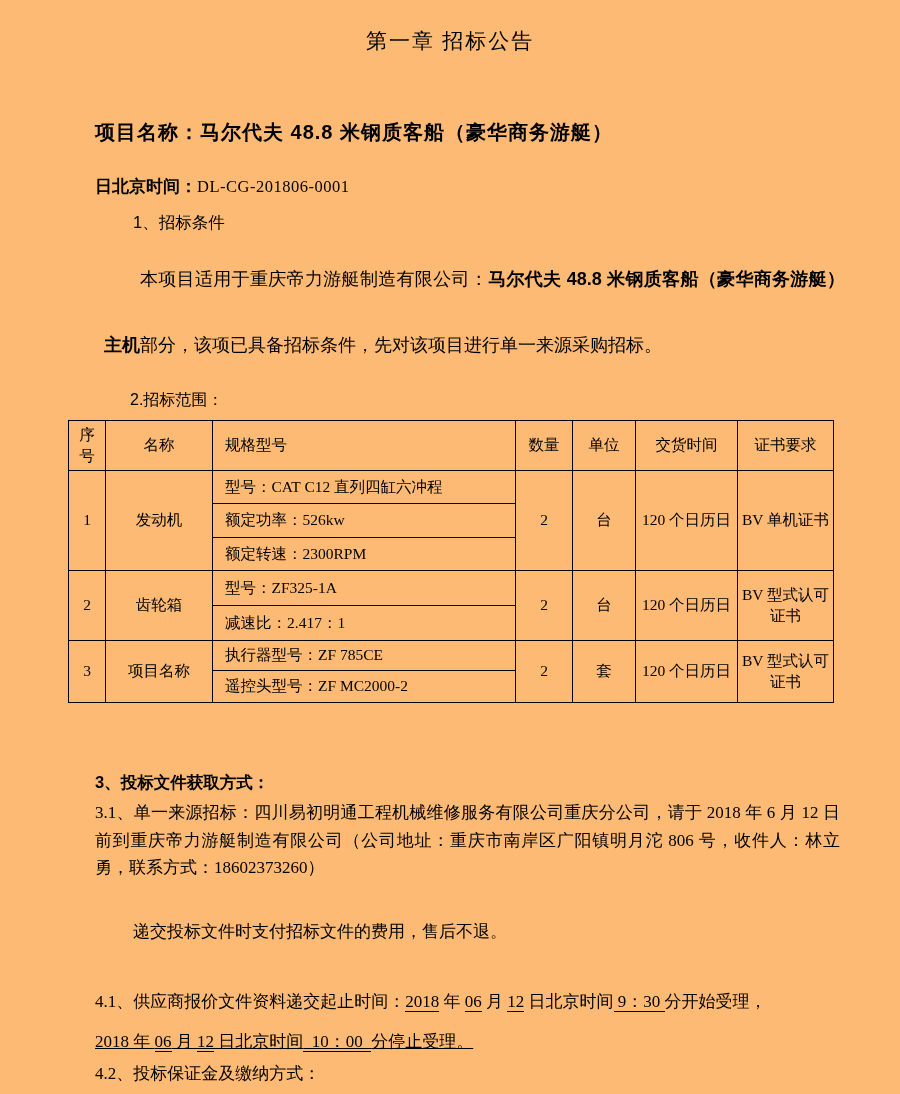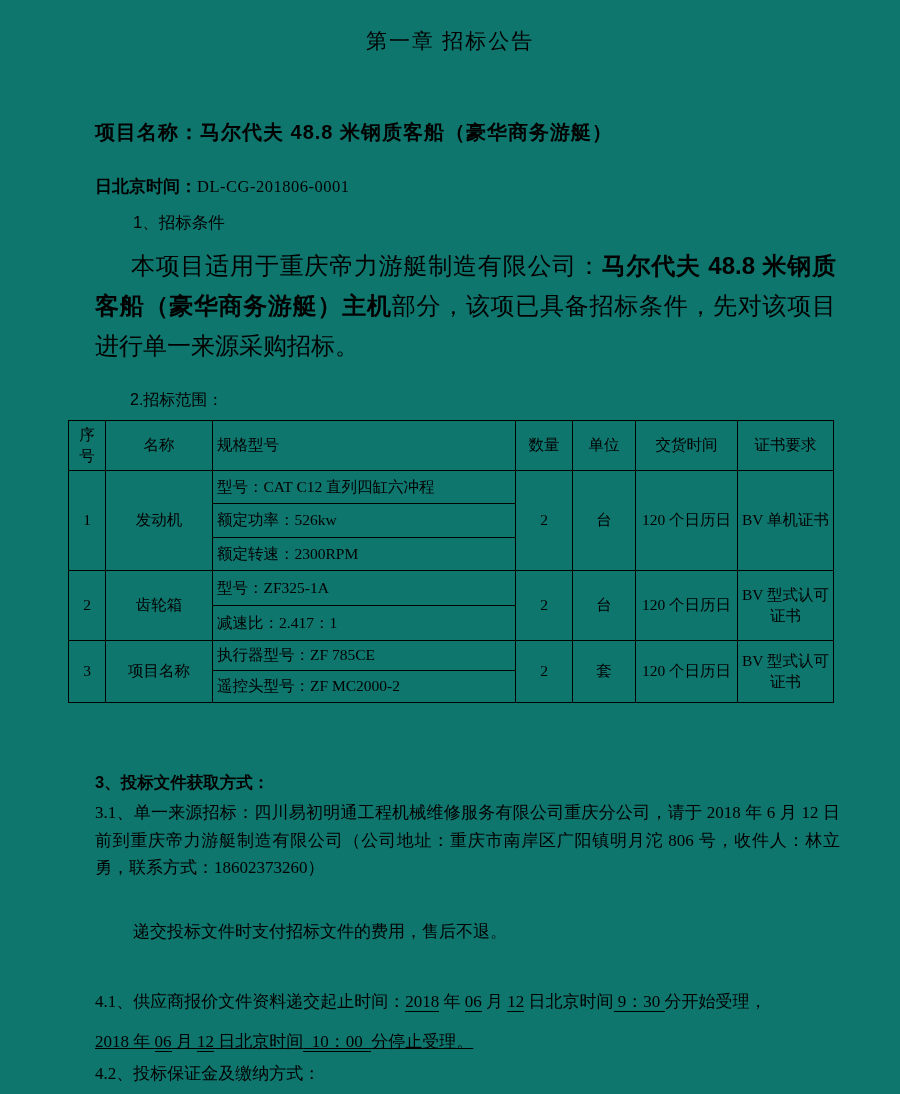--- a/index.html
+++ b/index.html
@@ -4,7 +4,7 @@
 <style>
   html,body{margin:0;padding:0;background:#ffffff;}
   .page{
-    position:relative;width:900px;height:1094px;background:#0f766e;color:#000;
+    position:relative;width:900px;height:1094px;background:#fdba74;color:#000;
     font-family:"Liberation Serif","DejaVu Serif",serif;overflow:hidden;
   }
   .abs{position:absolute;}

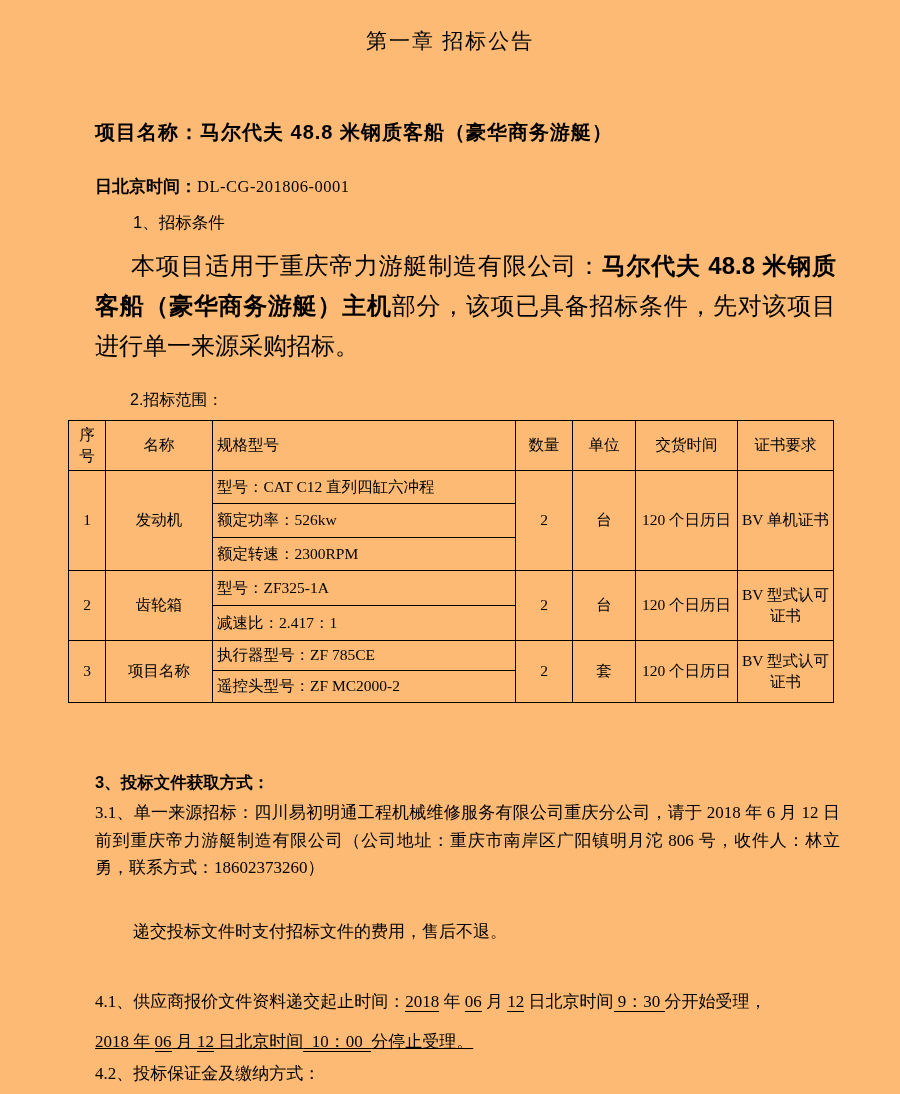--- a/index.html
+++ b/index.html
@@ -15,7 +15,7 @@
   .bid-no{top:175px;left:95px;font-size:17px;}
   .bid-no .val{font-family:"Liberation Serif","DejaVu Serif",serif;font-weight:normal;font-size:16.5px;letter-spacing:.5px;}
   .s1{top:212px;left:133px;font-size:16.5px;}
-  .intro{top:246px;left:95px;width:741px;font-size:24px;line-height:40px;text-align:justify;text-indent:36px;}
+  .intro{top:246px;left:104px;width:741px;font-size:18px;line-height:66px;text-align:justify;text-indent:36px;}
   .s2{top:390px;left:130px;font-size:16px;}
   .tablewrap{top:420px;left:68px;}
   table{border-collapse:collapse;width:765px;table-layout:fixed;}

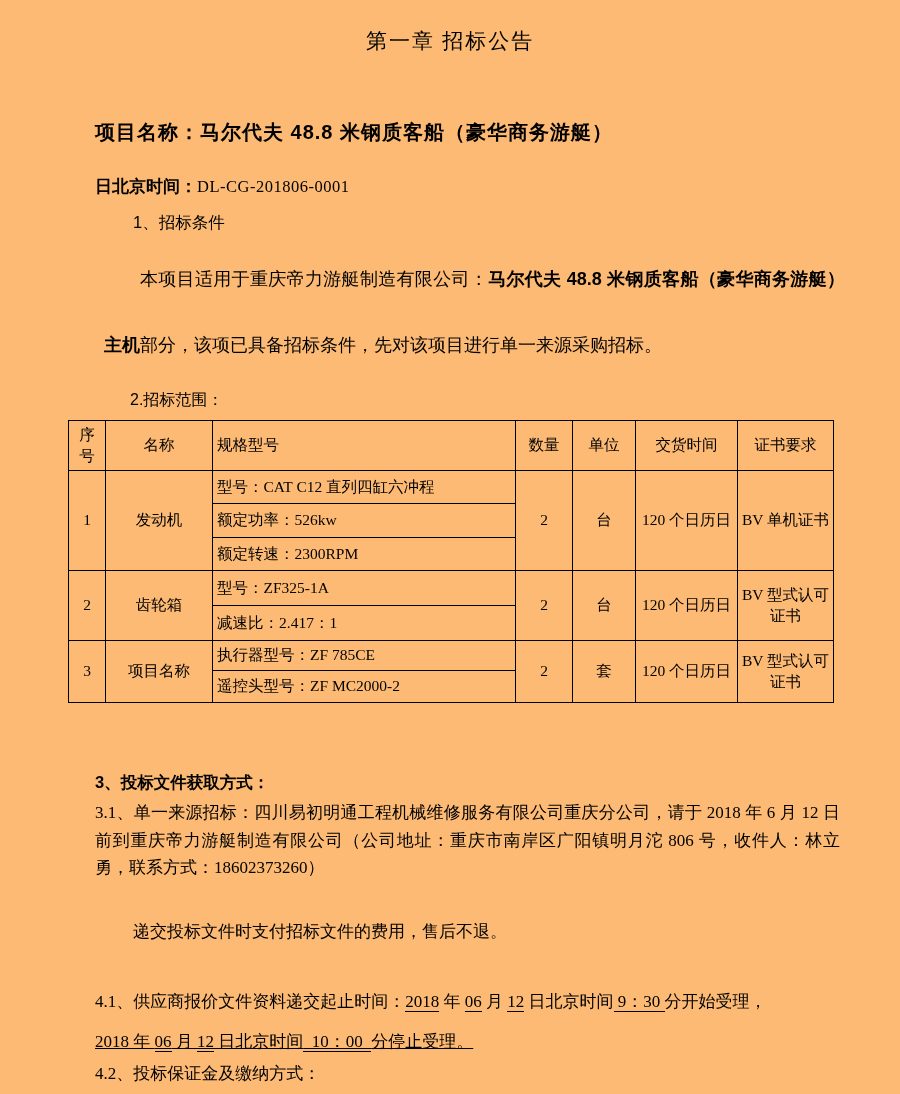--- a/index.html
+++ b/index.html
@@ -21,7 +21,7 @@
   table{border-collapse:collapse;width:765px;table-layout:fixed;}
   th,td{border:1px solid #000;font-weight:normal;font-size:15.5px;padding:1px 3px;
         text-align:center;vertical-align:middle;line-height:1.35;}
-  th.spec,td.spec{text-align:left;padding-left:4px;}
+  th.spec,td.spec{text-align:left;padding-left:12px;}
   tr.h50{height:50px;} tr.r33{height:33px;} tr.r34{height:34px;}
   tr.r35{height:35px;} tr.r30{height:30px;} tr.r32{height:32px;}
   .s3h{top:772px;left:95px;font-size:16.5px;}

